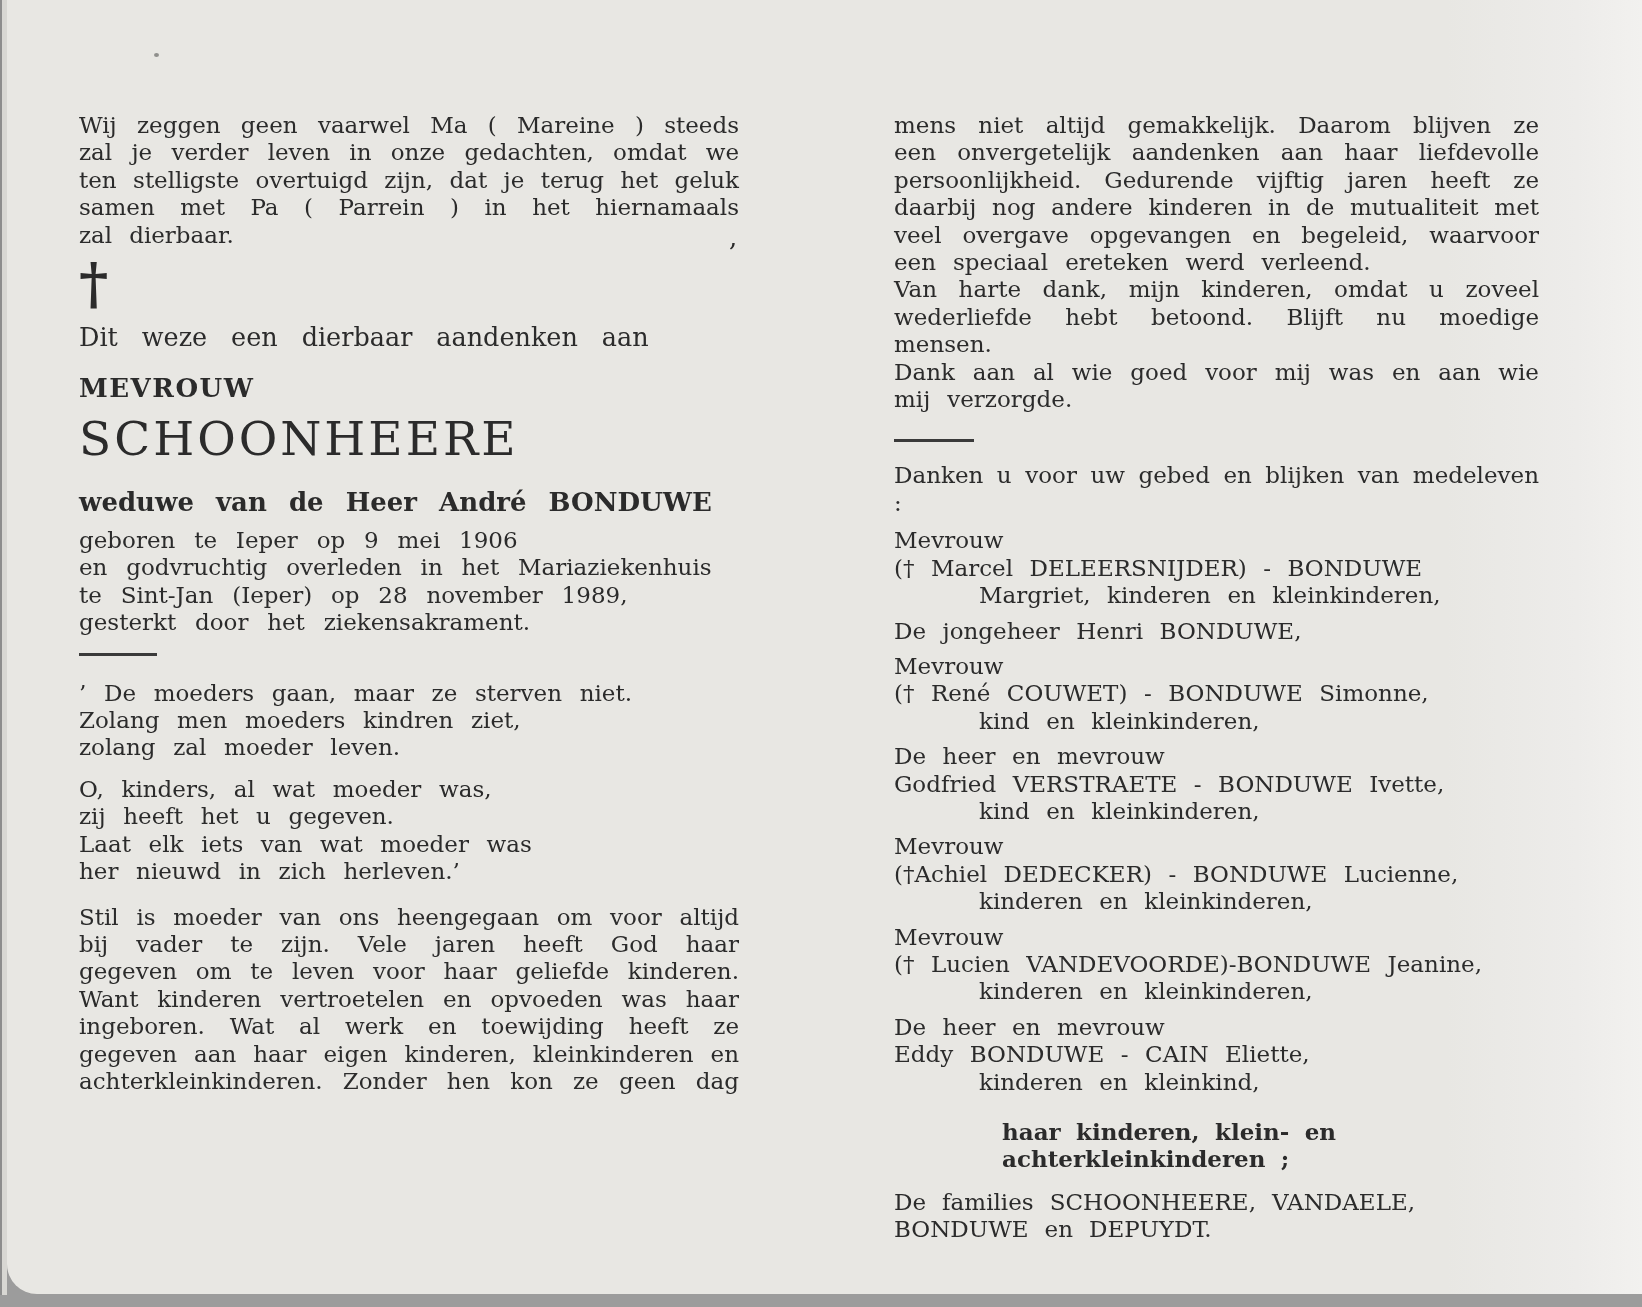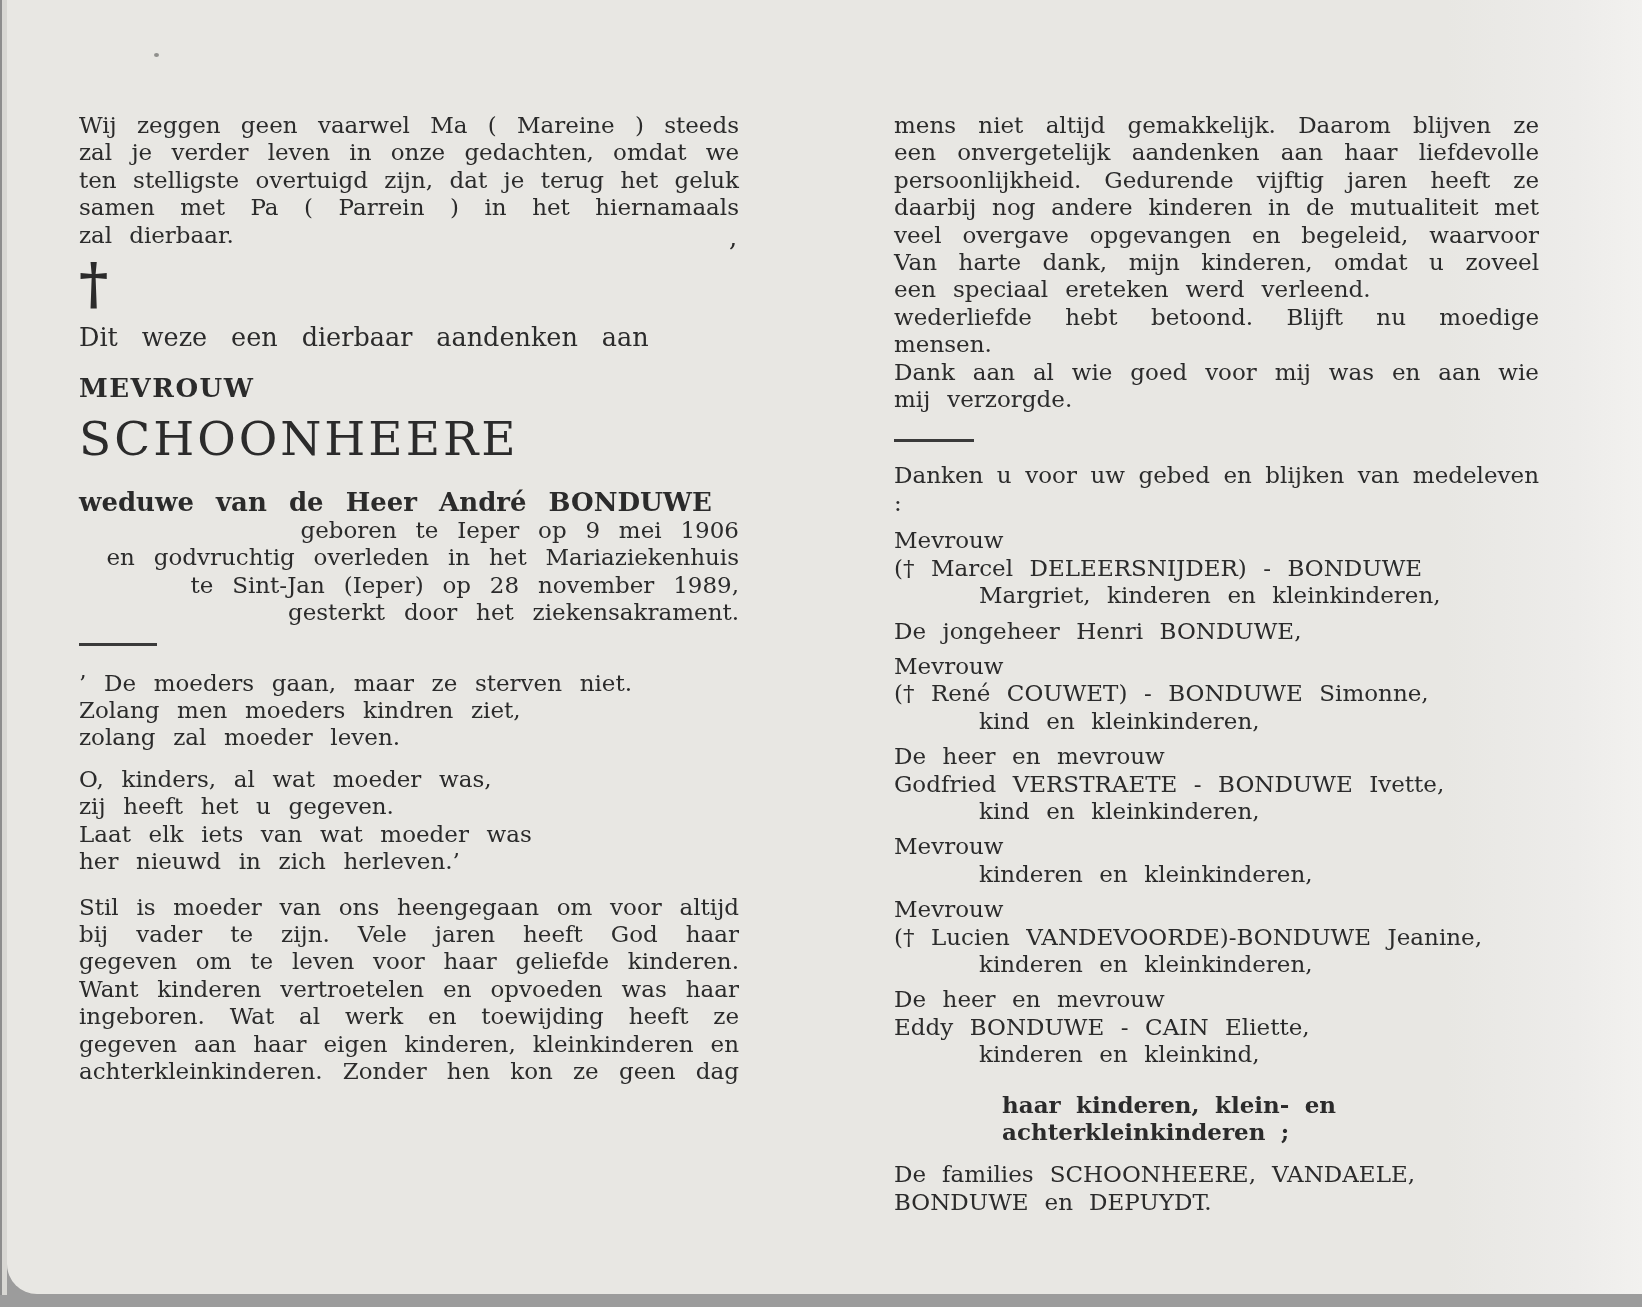--- a/index.html
+++ b/index.html
@@ -136,8 +136,8 @@
       <div class="ln just">persoonlijkheid. Gedurende vijftig jaren heeft ze</div>
       <div class="ln just">daarbij nog andere kinderen in de mutualiteit met</div>
       <div class="ln just">veel overgave opgevangen en begeleid, waarvoor</div>
+      <div class="ln">een speciaal ereteken werd verleend.</div>
       <div class="ln just">Van harte dank, mijn kinderen, omdat u zoveel</div>
-      <div class="ln">een speciaal ereteken werd verleend.</div>
       <div class="ln just">wederliefde hebt betoond. Blijft nu moedige mensen.</div>
       <div class="ln just">Dank aan al wie goed voor mij was en aan wie</div>
       <div class="ln">mij verzorgde.</div>

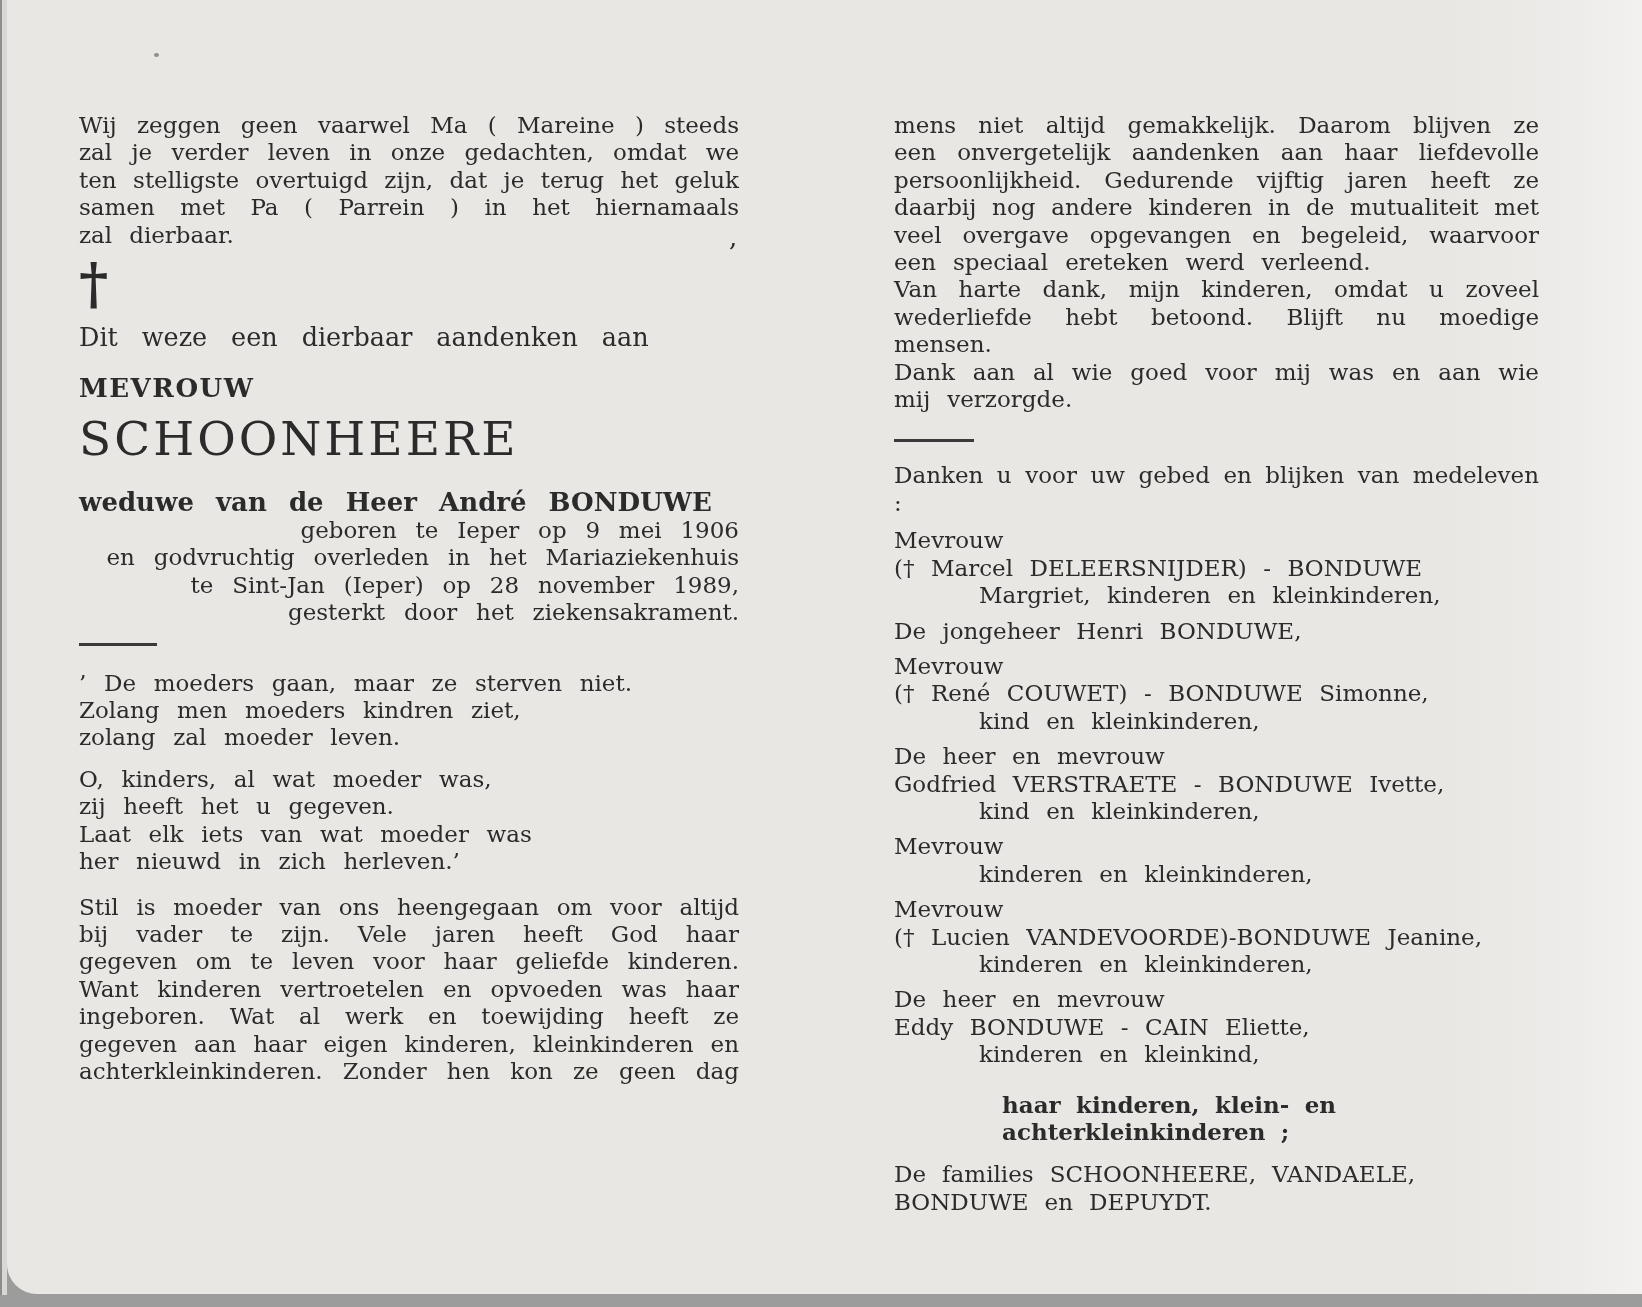--- a/index.html
+++ b/index.html
@@ -40,7 +40,7 @@
   .name-first{font-size:47px;}
   .name-last{font-size:47px;letter-spacing:3px;}
   .widow{font-size:26px;font-weight:700;word-spacing:.5em;margin-top:20px;line-height:30px;}
-  .vitals{text-align:right;}
+  .vitals{margin-top:10px;}
   .vitals .ln{word-spacing:.5em;}
   .rule{height:3px;background:#3a3a3a;margin-top:16px;}
   .rule-left{width:78px;}

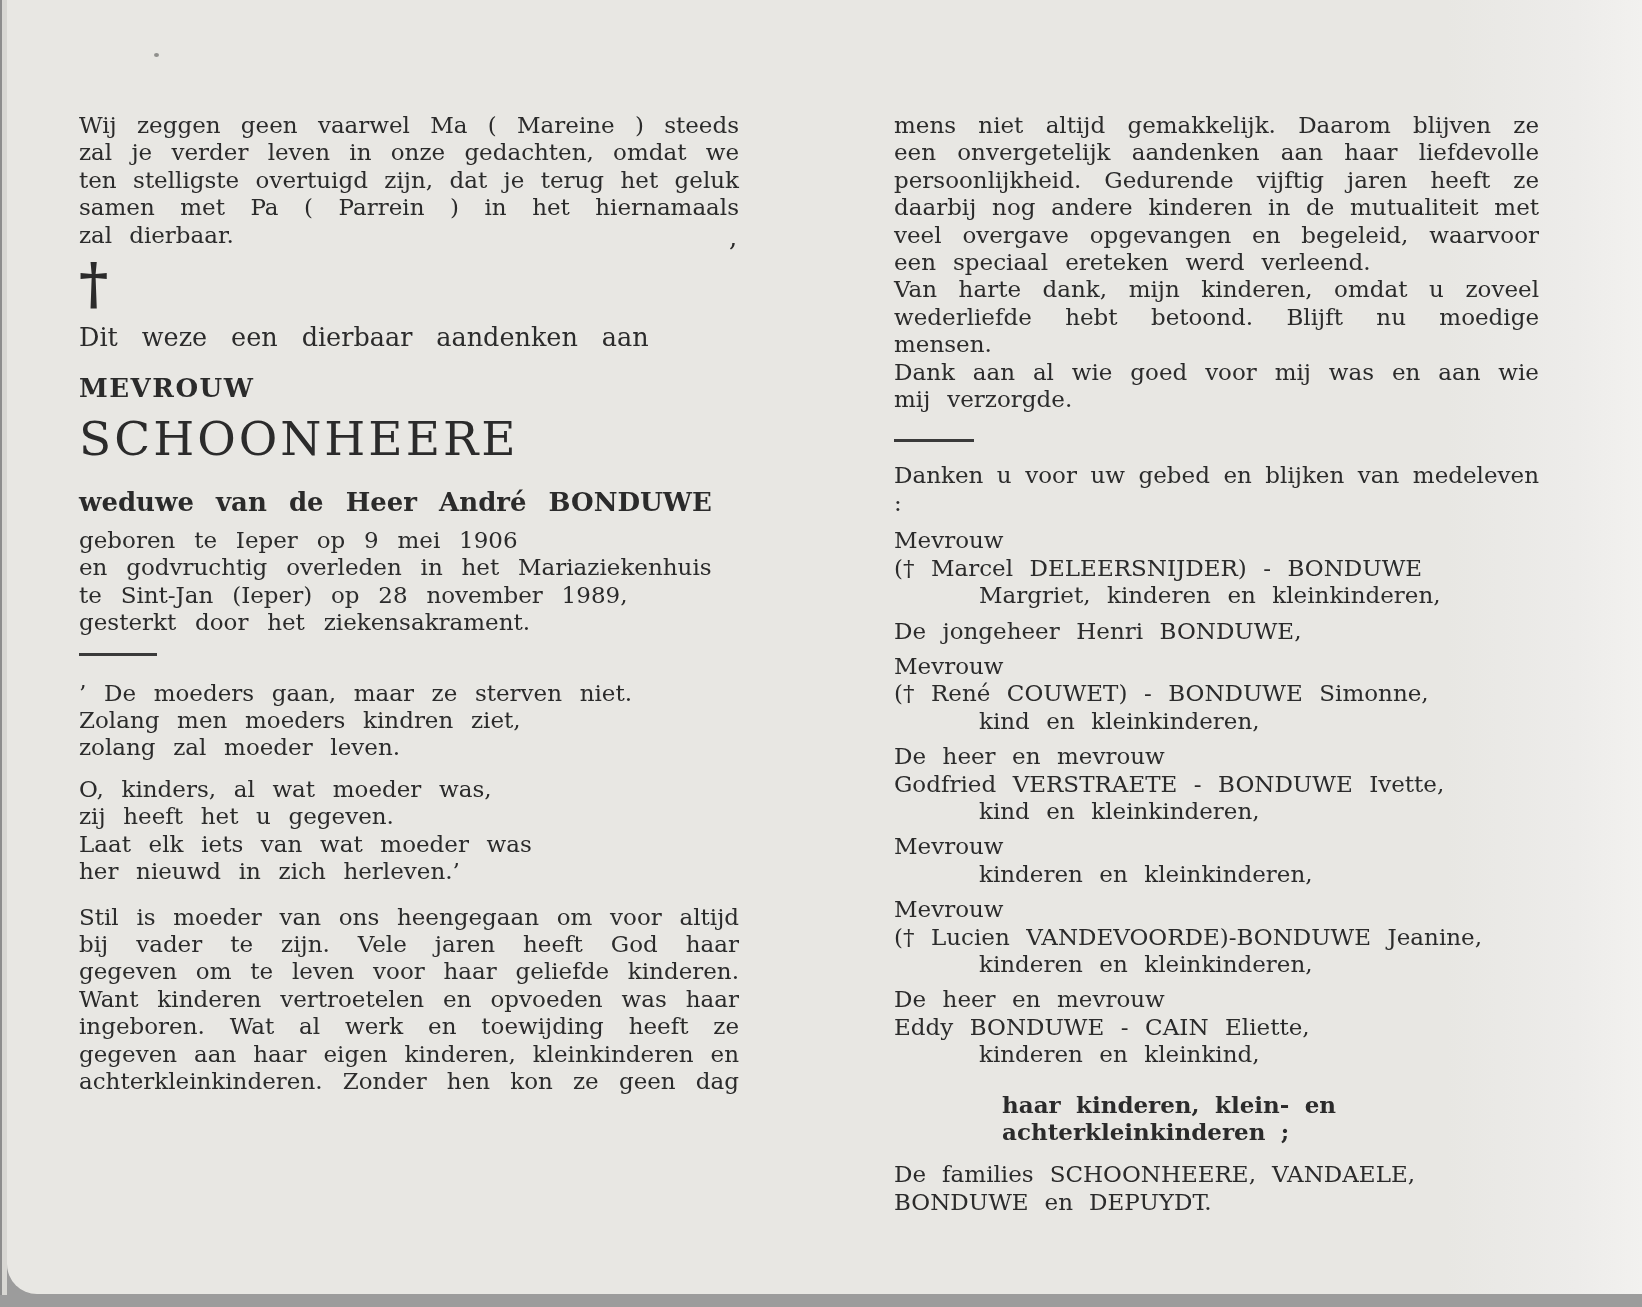--- a/index.html
+++ b/index.html
@@ -173,6 +173,7 @@
 
       <div class="entry">
         <div class="ln">Mevrouw</div>
+        <div class="ln">(†Achiel DEDECKER) - BONDUWE Lucienne,</div>
         <div class="ln sub">kinderen en kleinkinderen,</div>
       </div>
 

